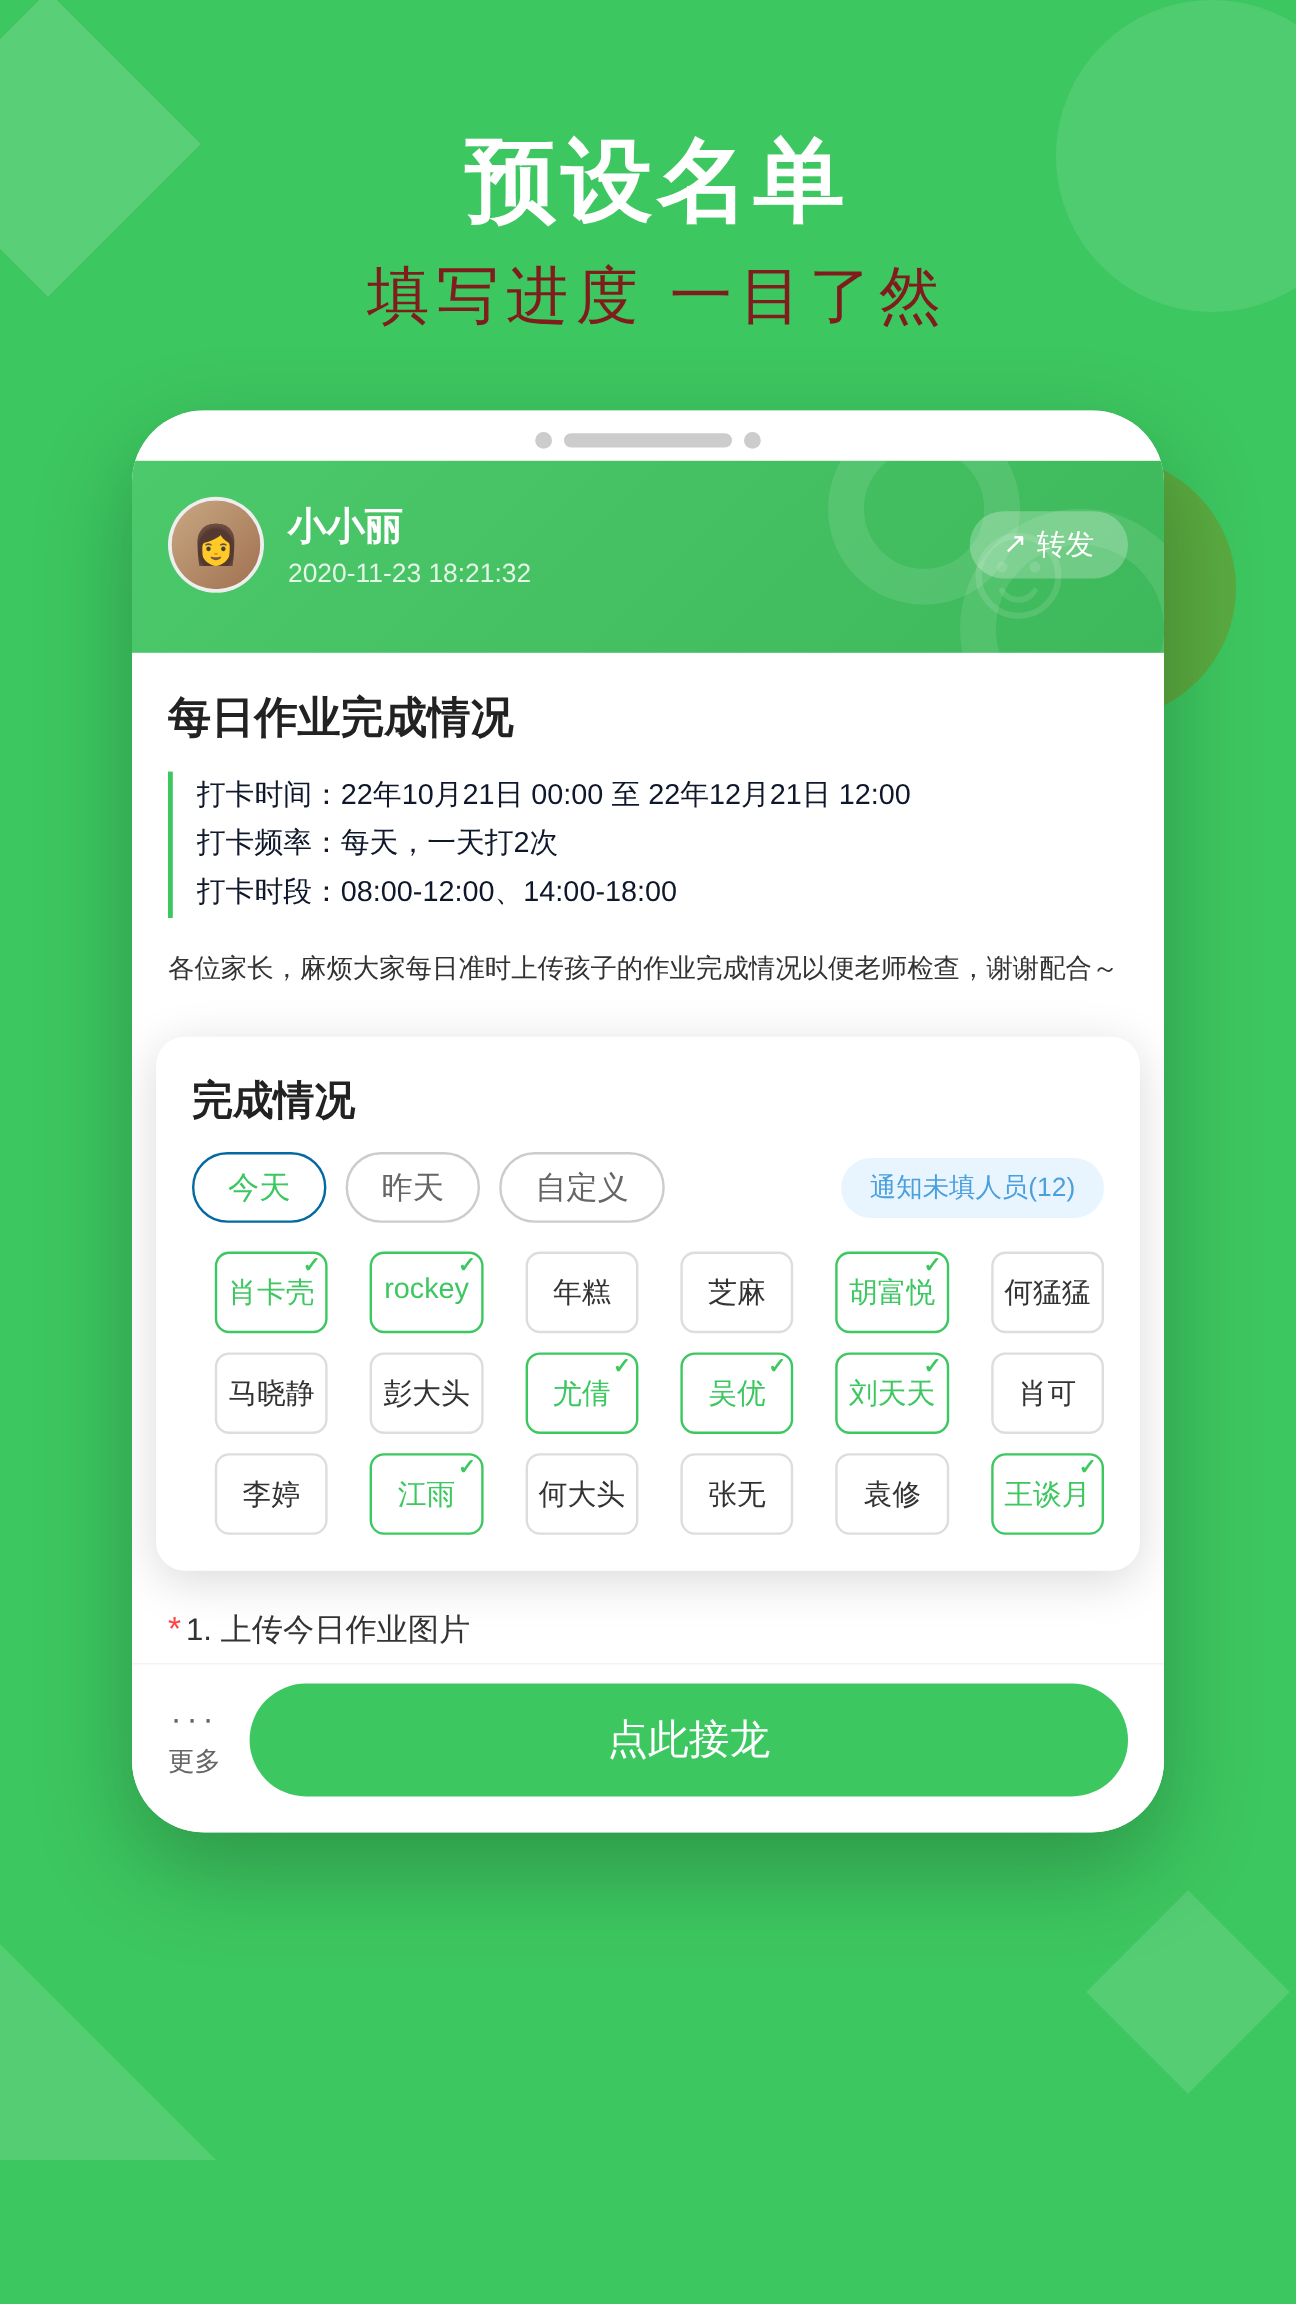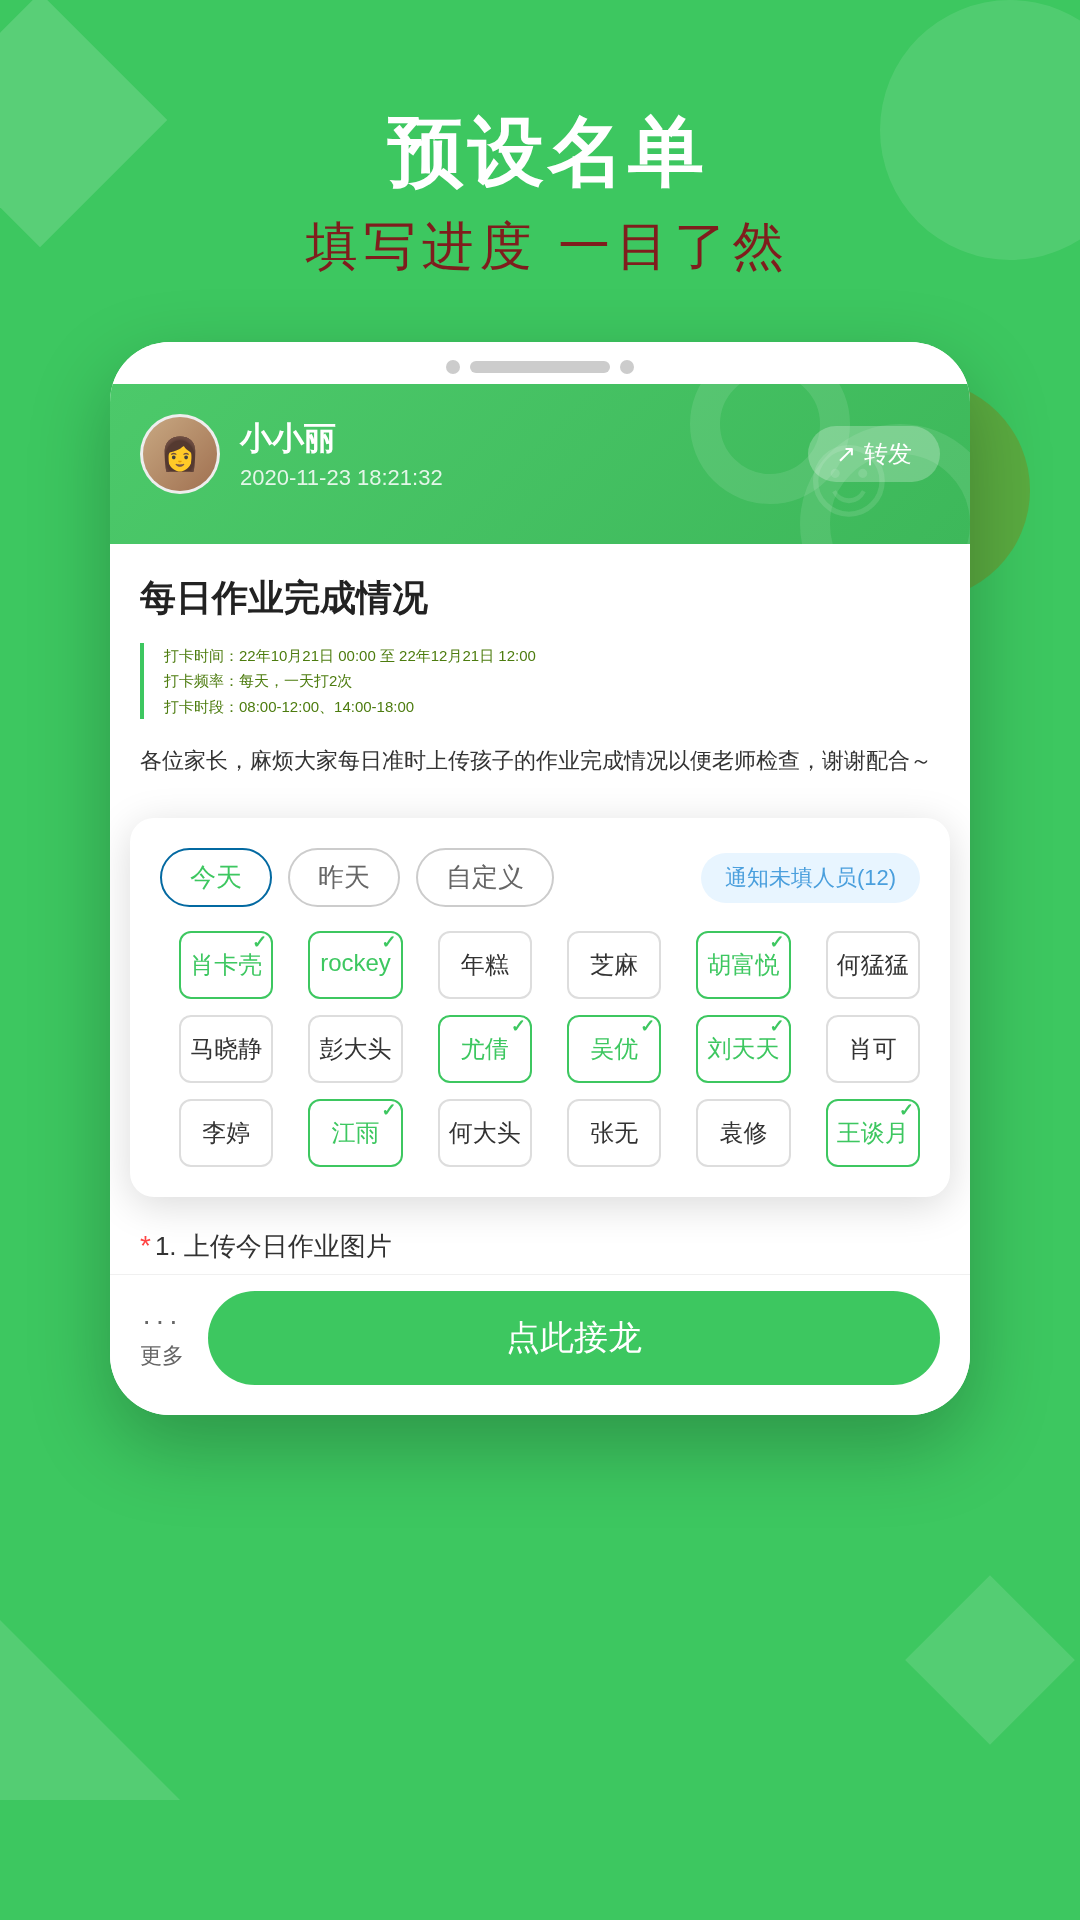--- a/index.html
+++ b/index.html
@@ -240,8 +240,8 @@
       margin-bottom: 24px;
     }
     .info-line {
-      font-size: 15px;
-      color: #4d7c0f;
+      font-size: 24px;
+      color: #0f172a;
       line-height: 1.7;
     }
     .content-desc {

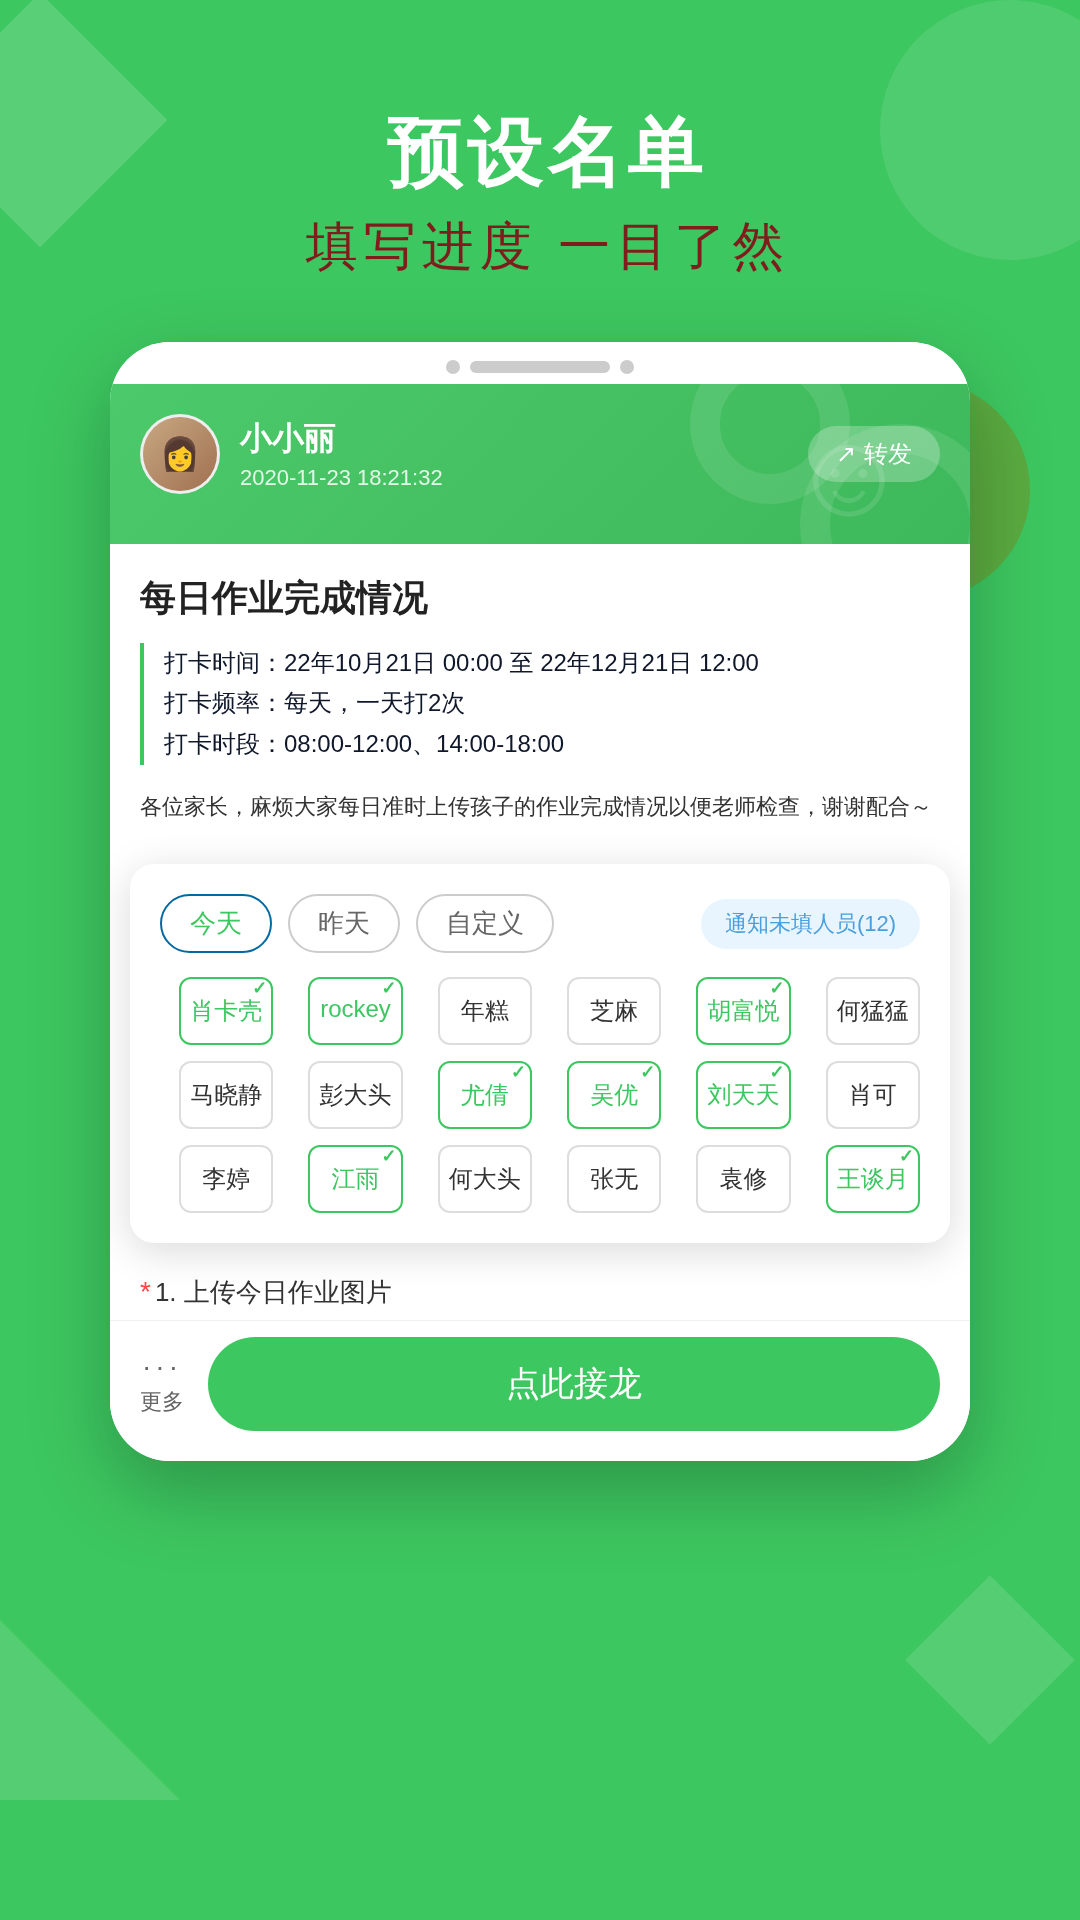--- a/index.html
+++ b/index.html
@@ -439,6 +439,7 @@
     </div>
 
     <div class="status-card">
+      <div class="status-title">完成情况</div>
       <div class="filter-row">
         <button class="filter-btn active">今天</button>
         <button class="filter-btn">昨天</button>

